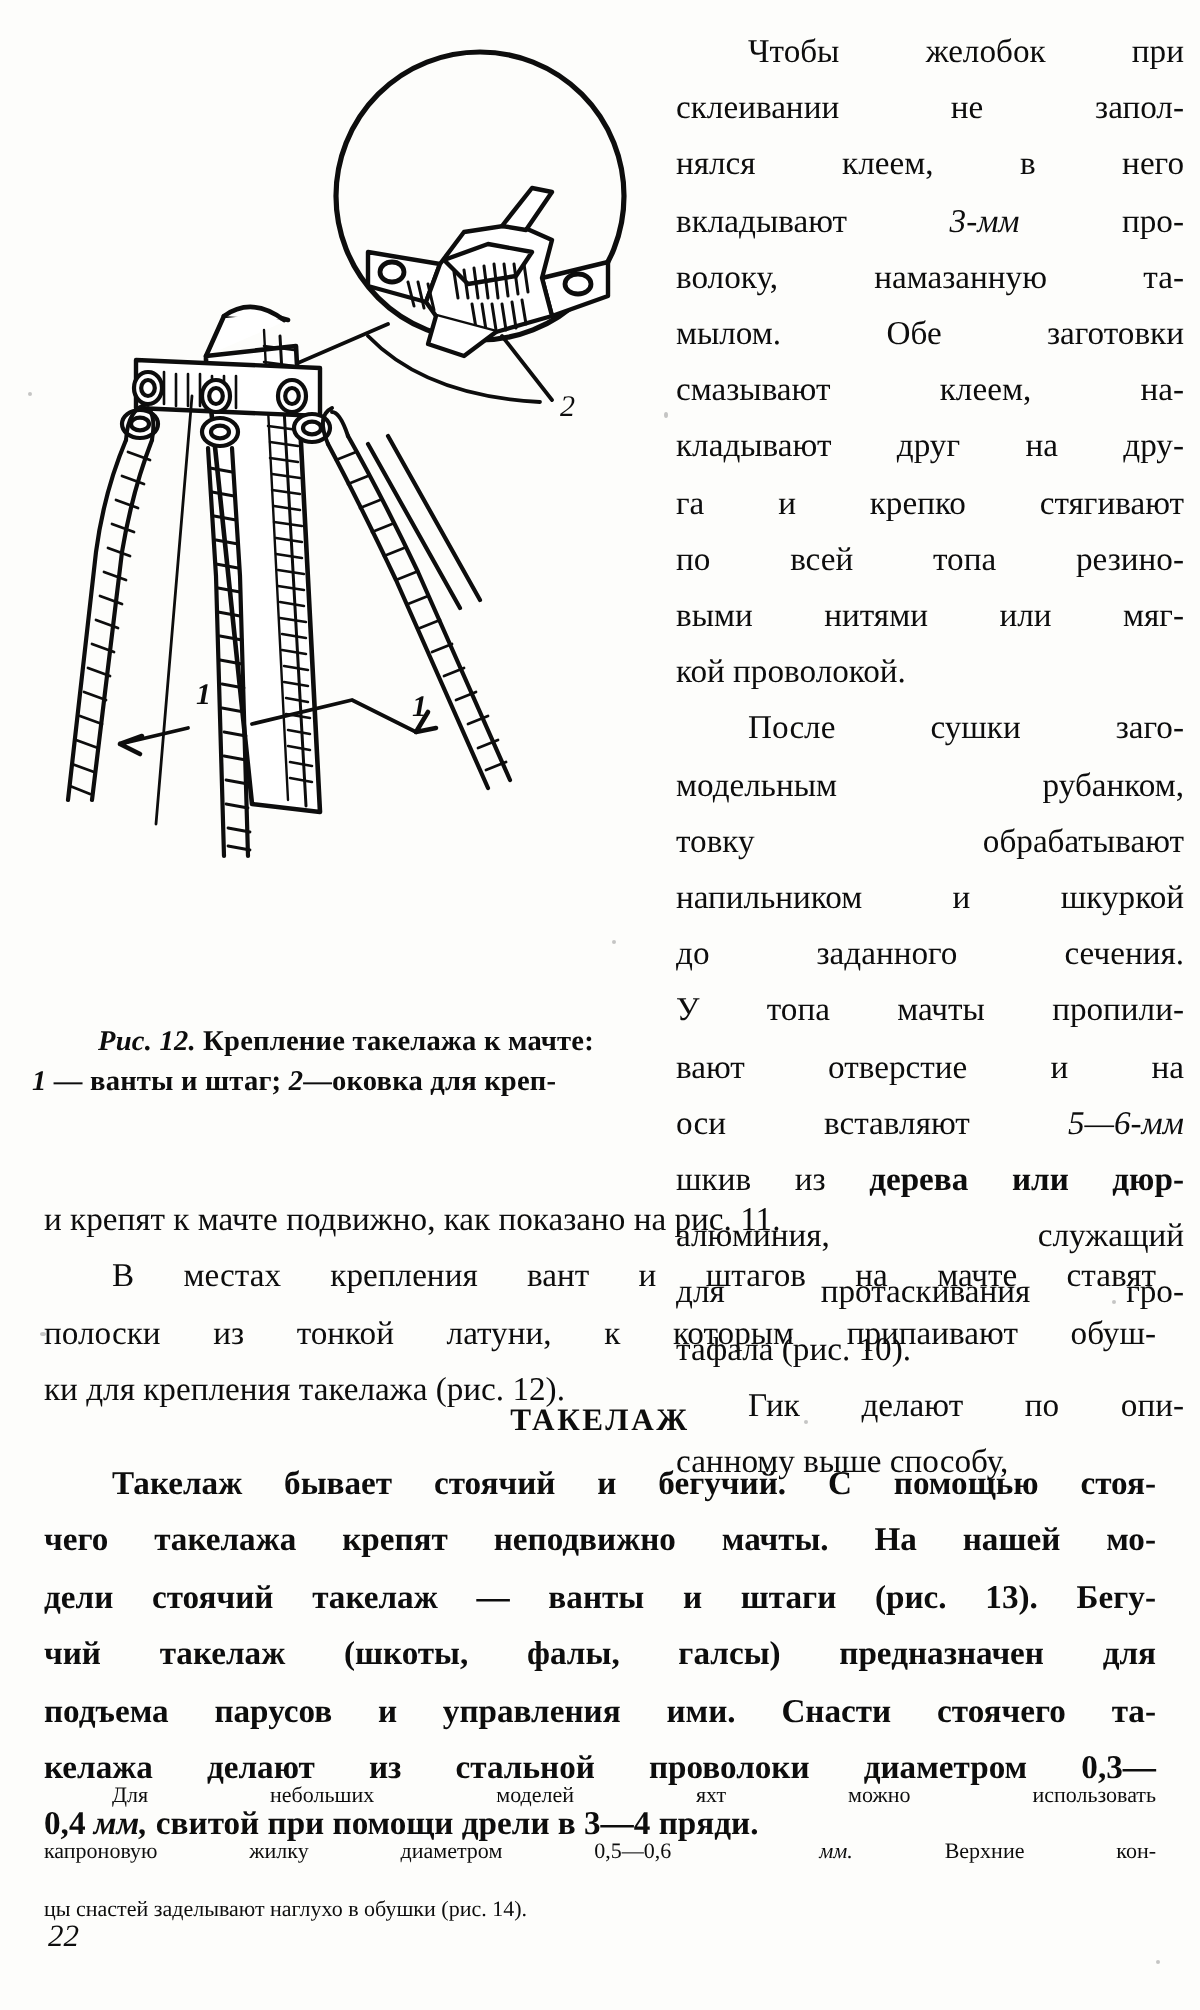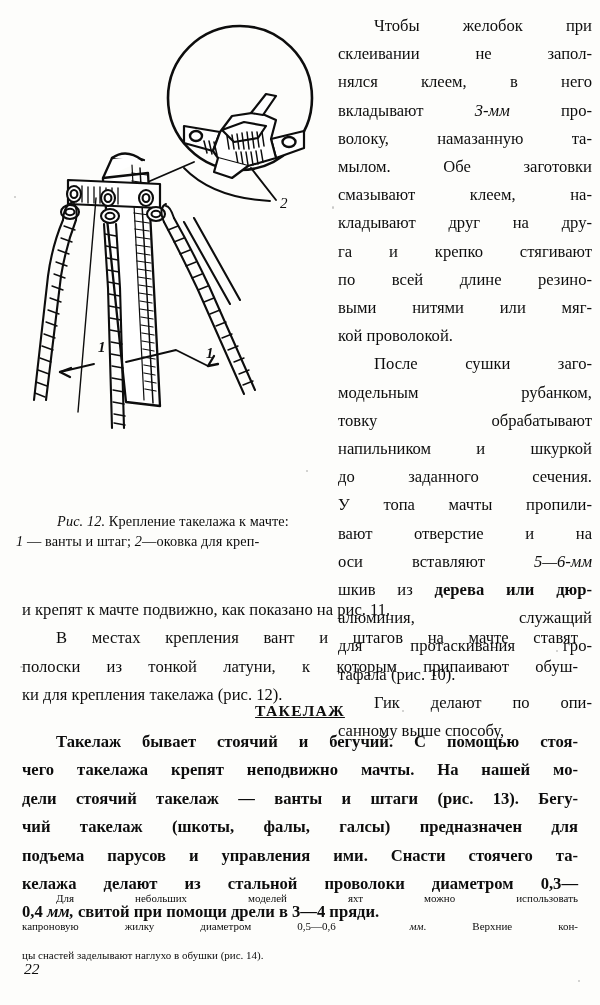--- a/index.html
+++ b/index.html
@@ -398,7 +398,7 @@
       <span class="ln">смазывают клеем, на-</span>
       <span class="ln">кладывают друг на дру-</span>
       <span class="ln">га и крепко стягивают</span>
-      <span class="ln">по всей длине резино-</span>
+      <span class="ln">по всей топа резино-</span>
       <span class="ln">выми нитями или мяг-</span>
       <span class="ln last">кой проволокой.</span>
       <span class="ln" style="text-indent:36px">После сушки заго-</span>

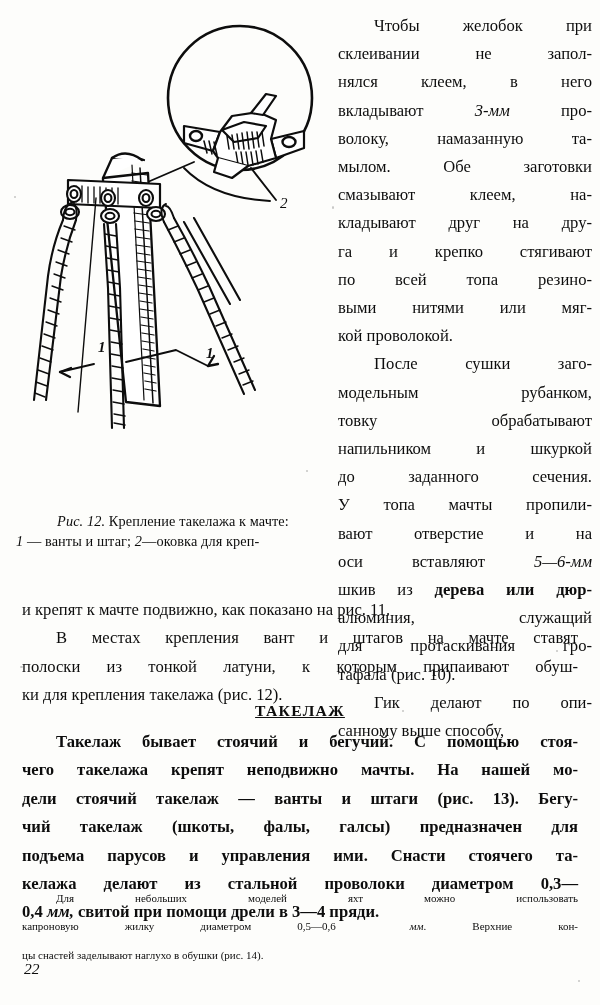--- a/index.html
+++ b/index.html
@@ -47,7 +47,7 @@
     text-align: center;
     letter-spacing: 0.1px;
   }
-  .fig-caption .cap-line { display: block; white-space: nowrap; }
+  .fig-caption .cap-line { display: block; white-space: nowrap; font-weight: bold; }
   .fig-caption .cap-line.l1 { text-align: center; }
   .fig-caption .cap-line.l2 { text-align: left; padding-left: 2px; }
   .fig-caption .cap-line.l3 { text-align: center; }

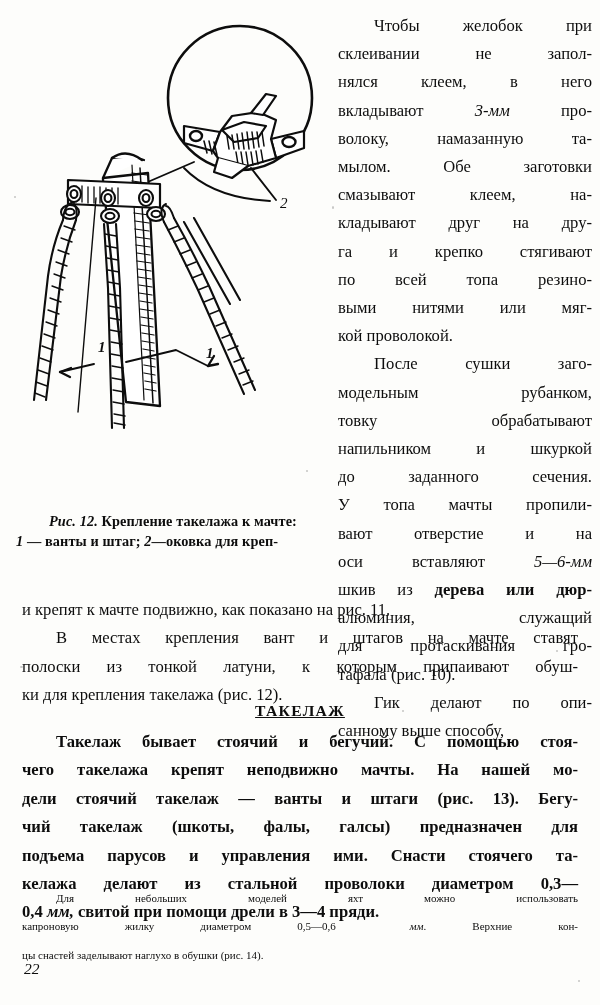--- a/index.html
+++ b/index.html
@@ -100,7 +100,6 @@
     font-size: 15.6px;
     font-weight: bold;
     letter-spacing: 1.3px;
-    text-decoration: underline;
   }
 
   .body-wide2 {

